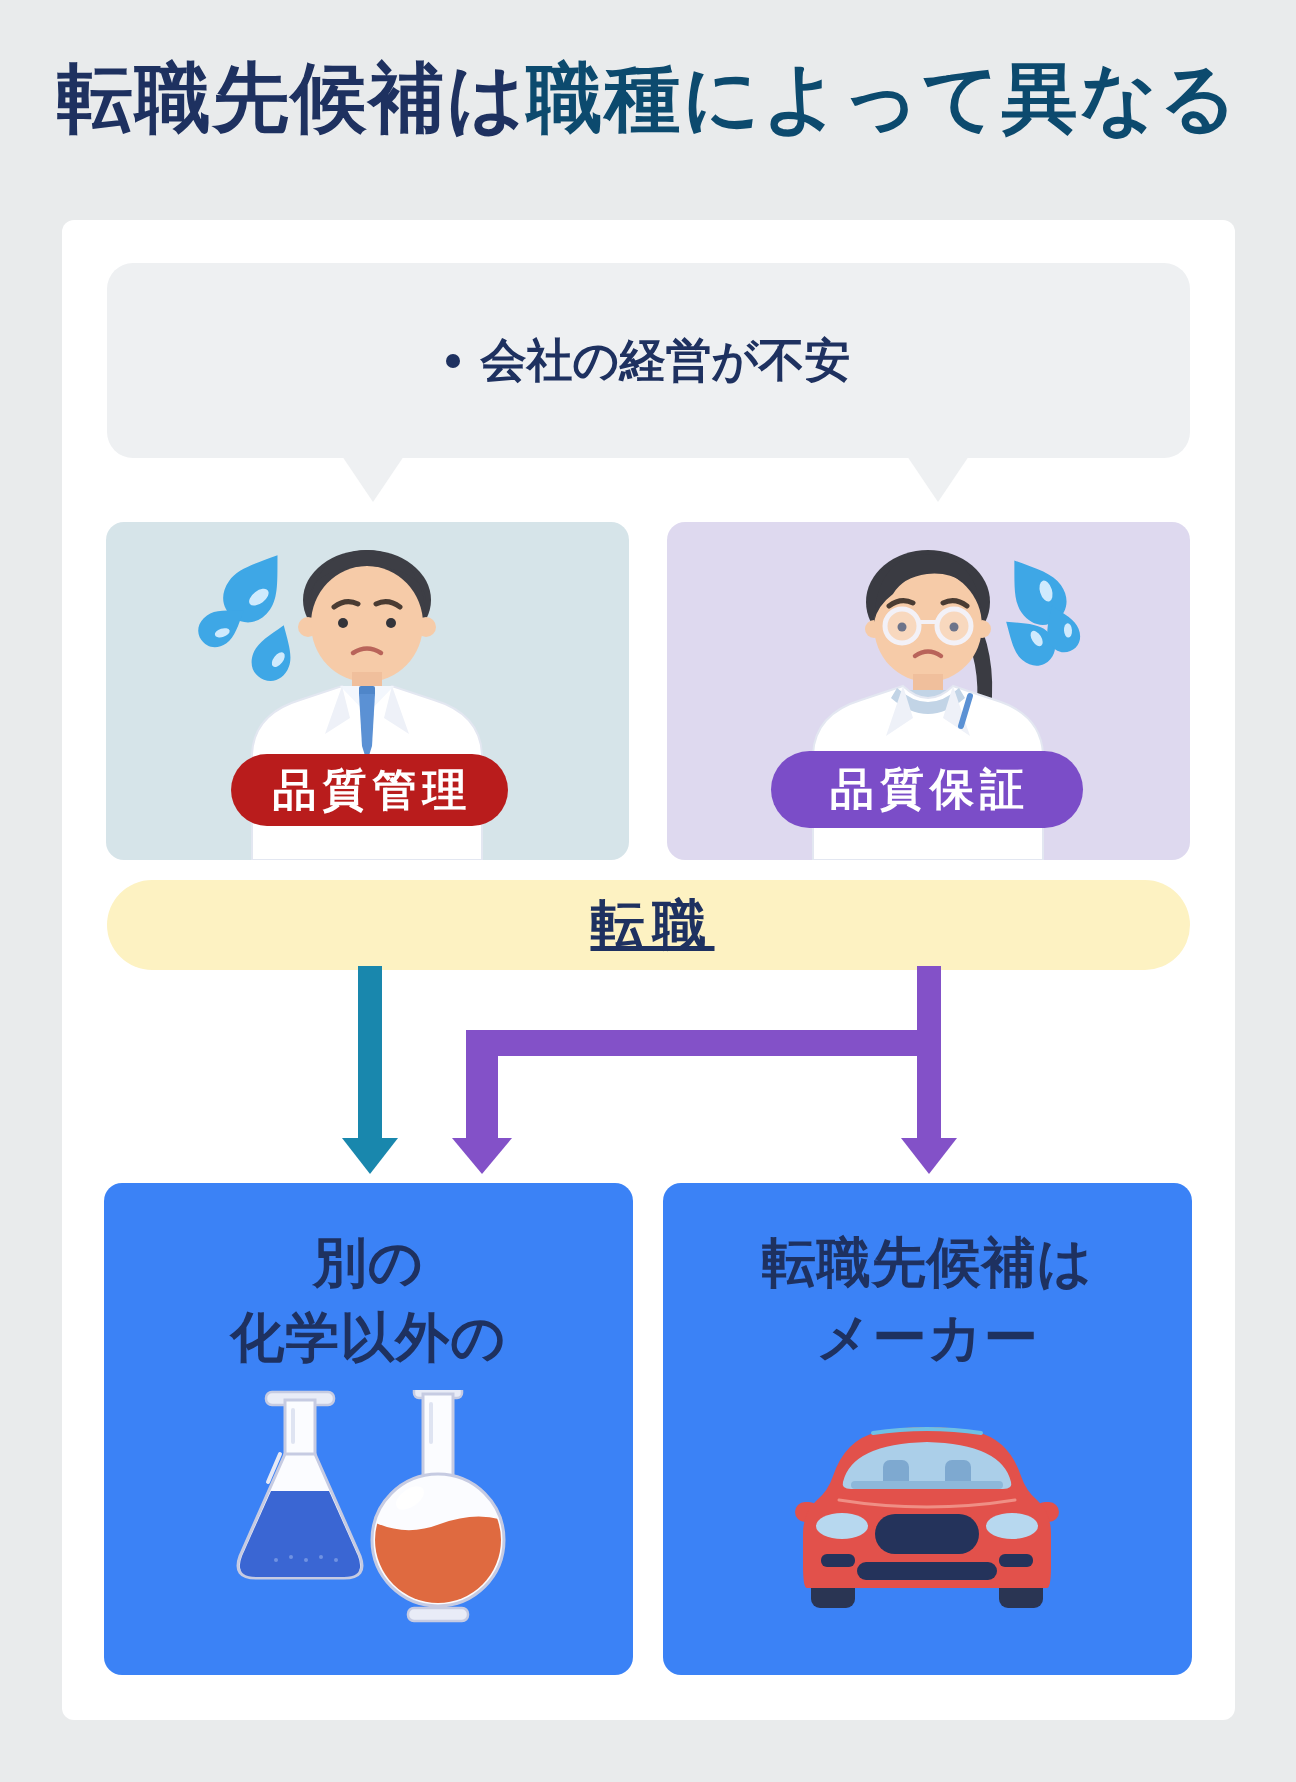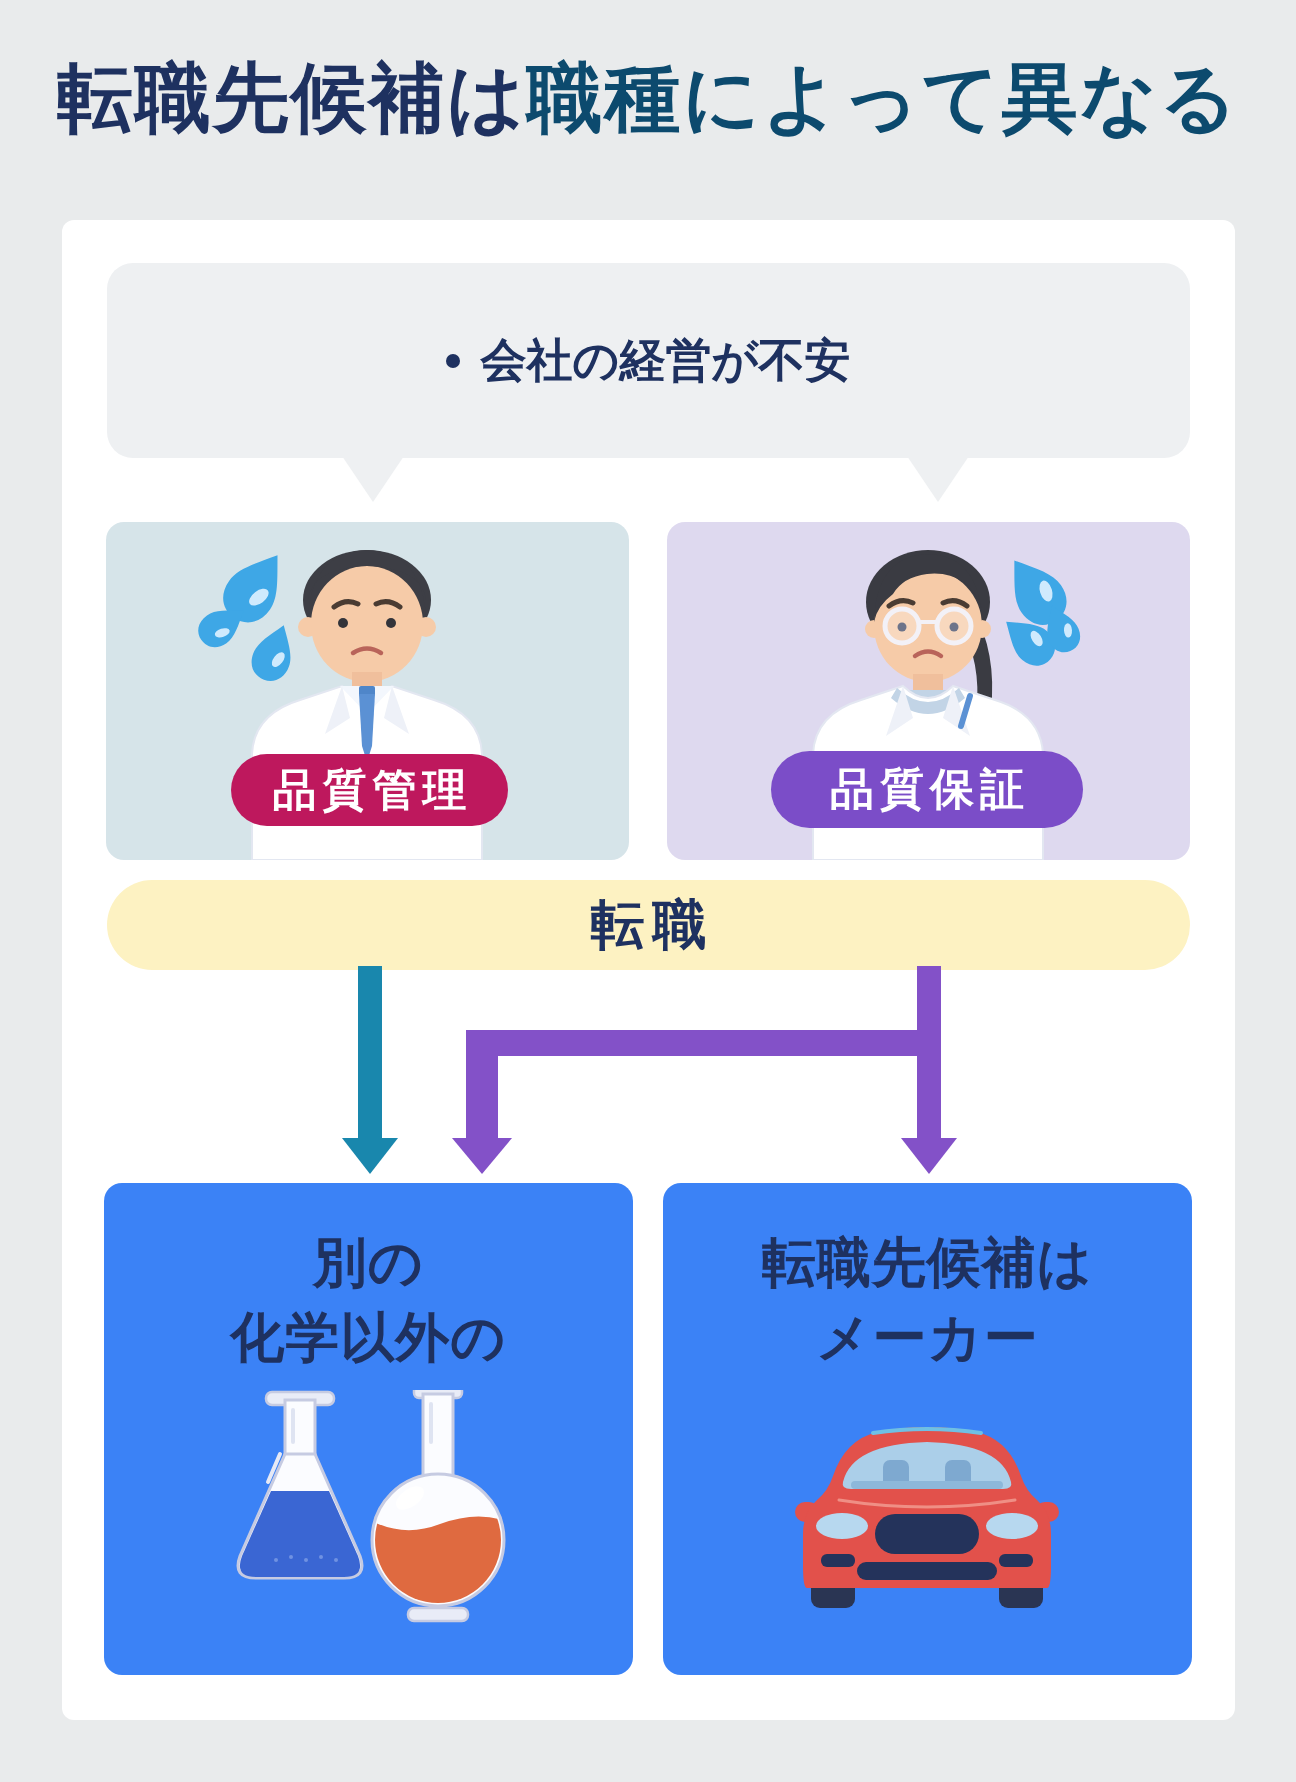--- a/index.html
+++ b/index.html
@@ -42,7 +42,7 @@
     display:flex;align-items:center;justify-content:center;border-radius:45px;
     color:#ffffff;font-size:44px;font-weight:800;letter-spacing:6px;text-indent:6px;
   }
-  .badge.teal{left:231px;top:754px;width:277px;height:72px;background:#be185d;}
+  .badge.teal{left:231px;top:754px;width:277px;height:72px;background:#b91c1c;}
   .badge.purple{left:771px;top:751px;width:312px;height:77px;background:#7b4dc8;}
   
   .banner{

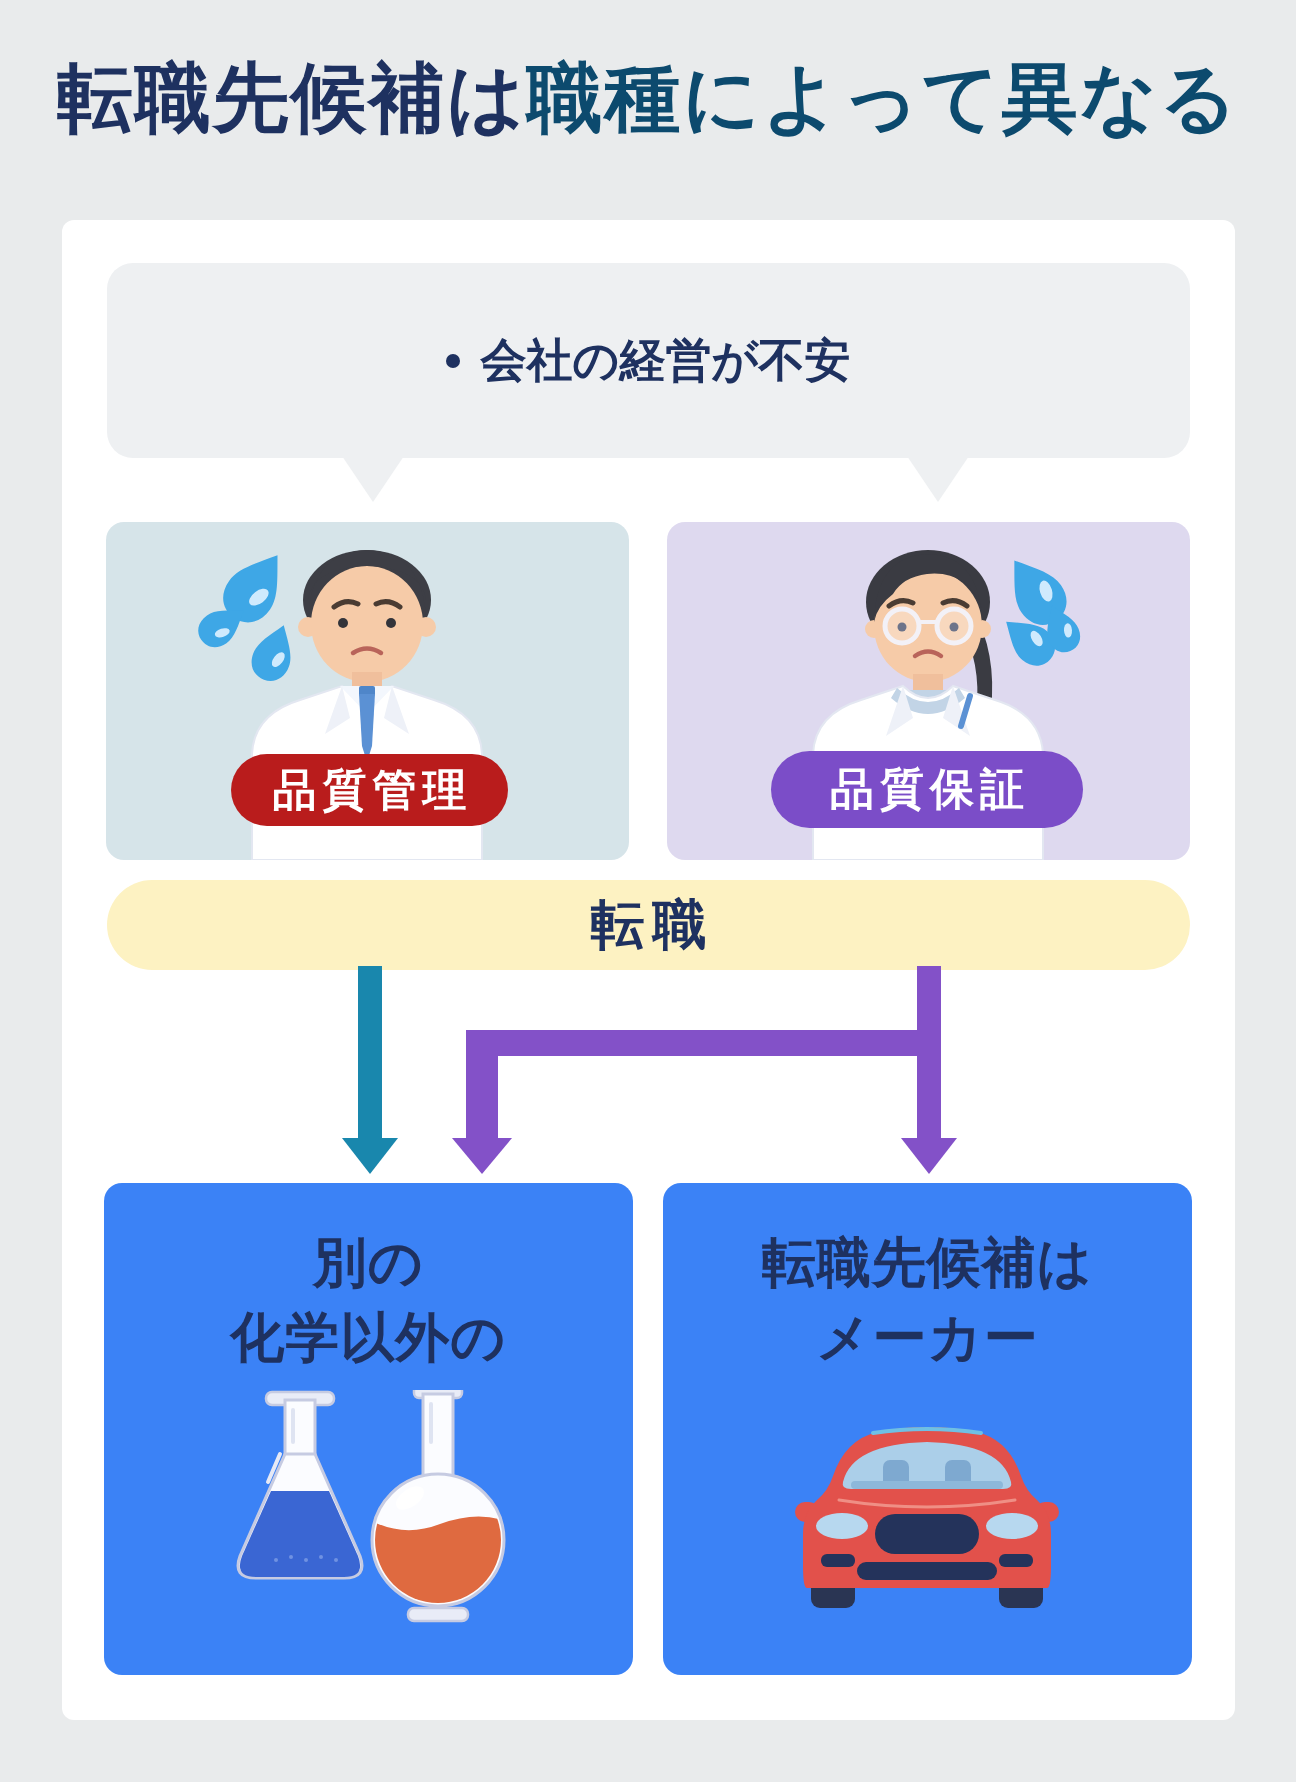--- a/index.html
+++ b/index.html
@@ -48,7 +48,7 @@
   .banner{
     left:107px;top:880px;width:1083px;height:90px;background:#fdf2c2;border-radius:45px;
     display:flex;align-items:center;justify-content:center;
-    color:#1e3160;font-size:54px;font-weight:900;letter-spacing:8px;text-indent:8px;
+    color:#1e3160;font-size:54px;font-weight:900;letter-spacing:8px;text-indent:8px;text-decoration:underline;
   }
   
   .arrows{left:0;top:966px;}

